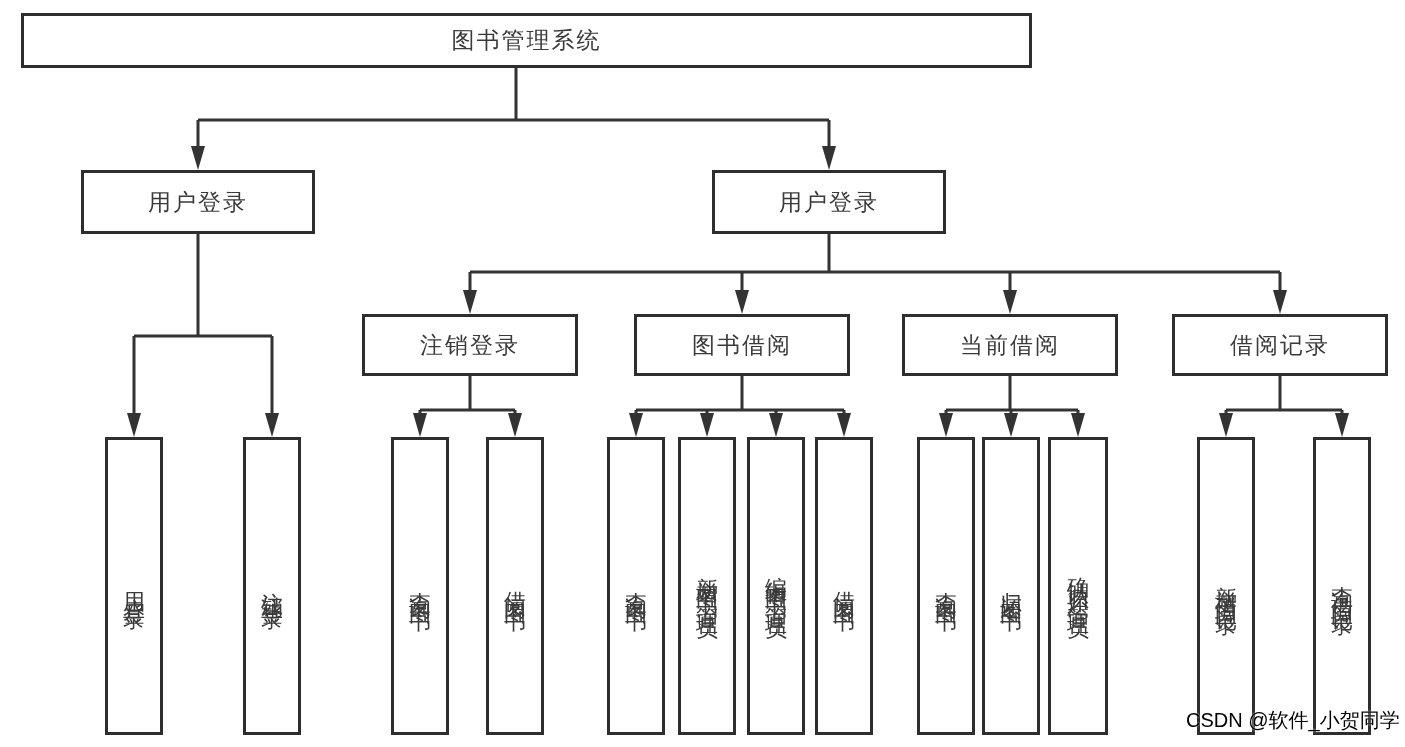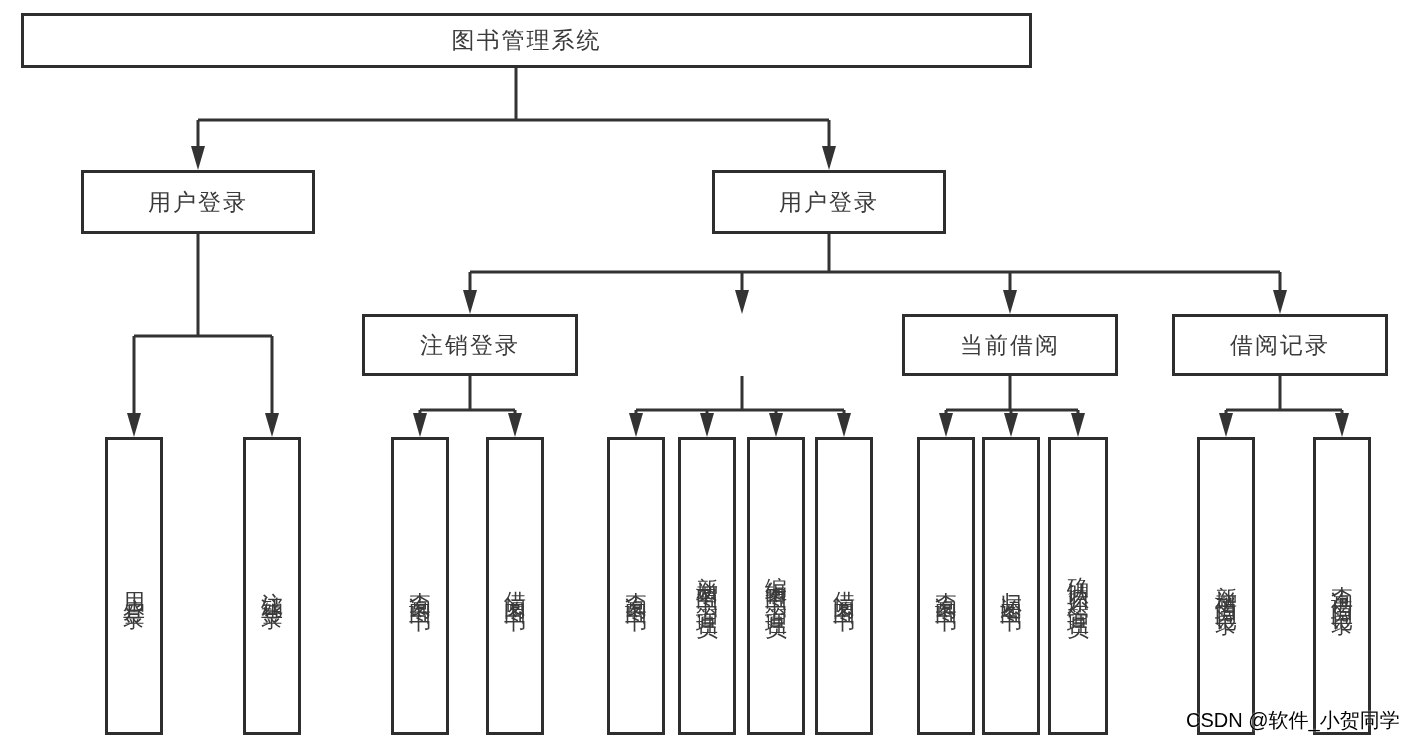--- a/index.html
+++ b/index.html
@@ -83,6 +83,9 @@
   <div class="node hbox" style="left:362px; top:314px; width:216px; height:62px;">
     <span>注销登录</span>
   </div>
+  <div class="node hbox" style="left:634px; top:314px; width:216px; height:62px;">
+    <span>图书借阅</span>
+  </div>
   <div class="node hbox" style="left:902px; top:314px; width:216px; height:62px;">
     <span>当前借阅</span>
   </div>

